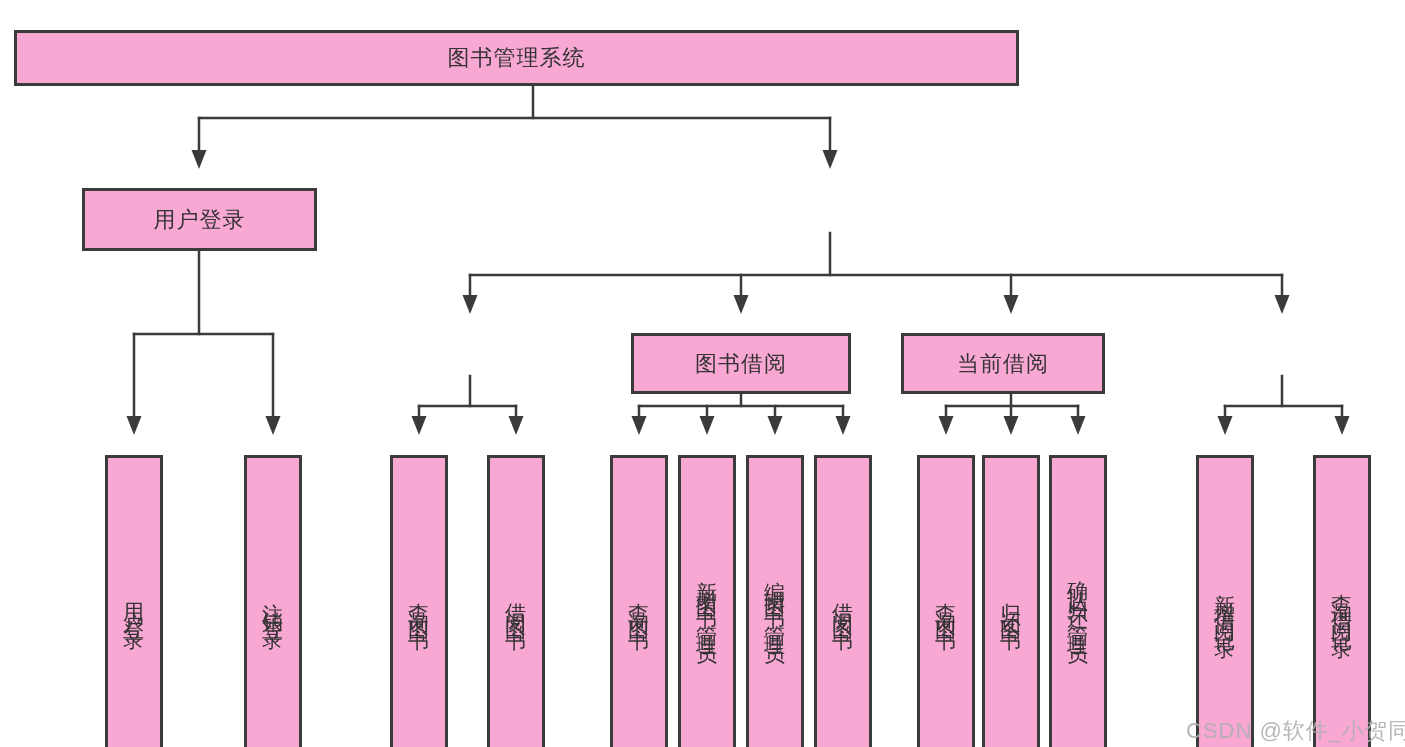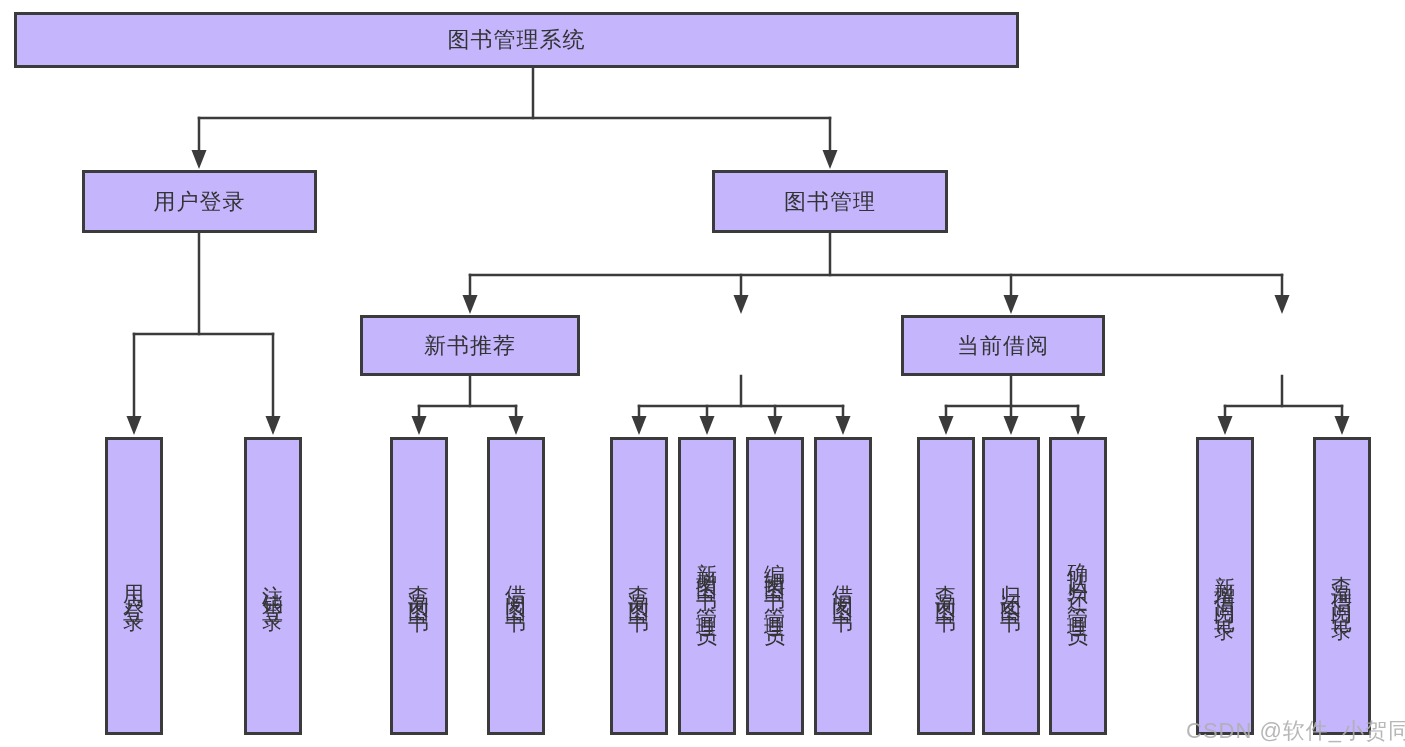--- a/index.html
+++ b/index.html
@@ -27,11 +27,12 @@
     position: absolute;
     box-sizing: border-box;
     border: 3px solid #3b3b3b;
-    background: #c4b5fd;
+    background: #f9a8d4;
     display: flex;
     align-items: center;
     justify-content: center;
     z-index: 2;
+    margin-top: 18px;
   }
   .node .h-label {
     font-size: 22px;

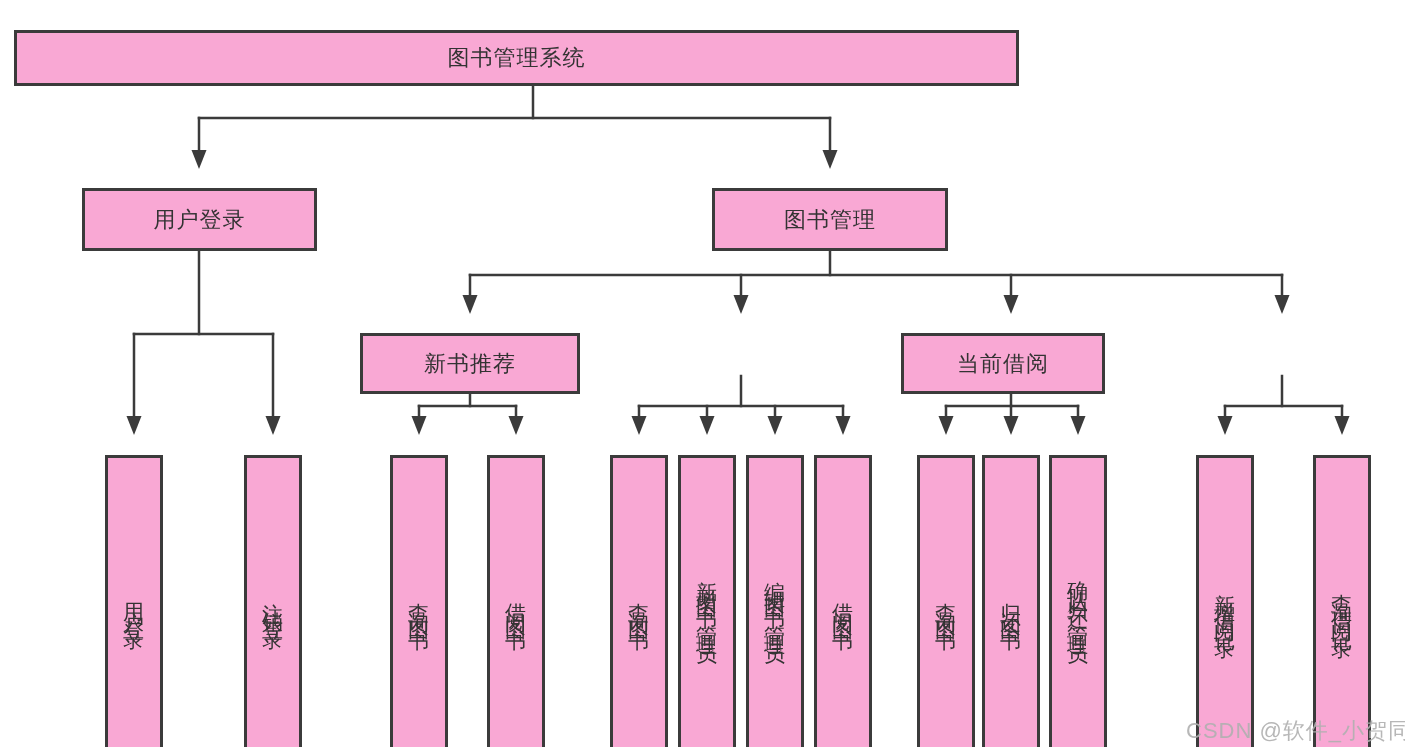--- a/index.html
+++ b/index.html
@@ -134,9 +134,6 @@
   <div class="node" style="left:82px; top:170px; width:235px; height:63px;">
     <span class="h-label">用户登录</span>
   </div>
-  <div class="node" style="left:712px; top:170px; width:236px; height:63px;">
-    <span class="h-label">图书管理</span>
-  </div>
 
   <div class="node" style="left:360px; top:315px; width:220px; height:61px;">
     <span class="h-label">新书推荐</span>

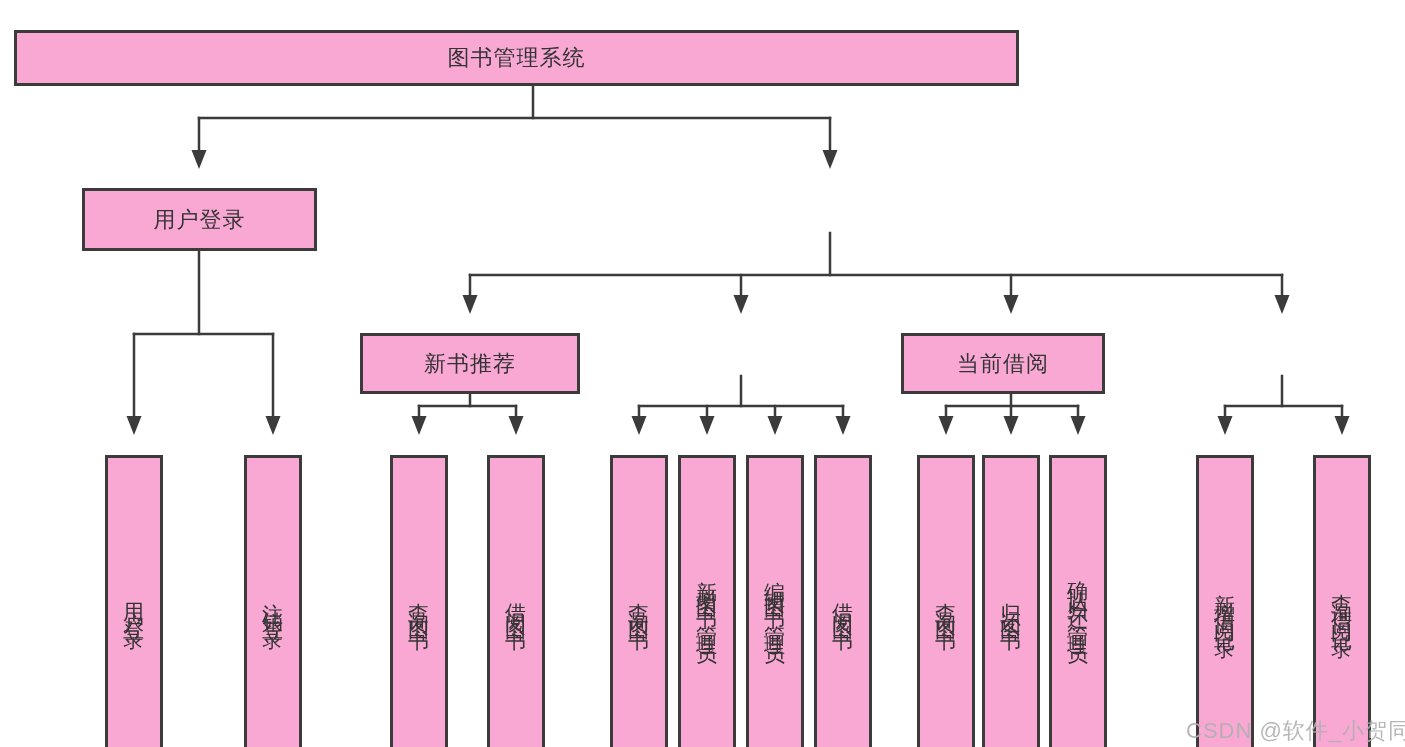--- a/index.html
+++ b/index.html
@@ -135,9 +135,6 @@
     <span class="h-label">用户登录</span>
   </div>
 
-  <div class="node" style="left:360px; top:315px; width:220px; height:61px;">
-    <span class="h-label">新书推荐</span>
-  </div>
   <div class="node" style="left:901px; top:315px; width:204px; height:61px;">
     <span class="h-label">当前借阅</span>
   </div>

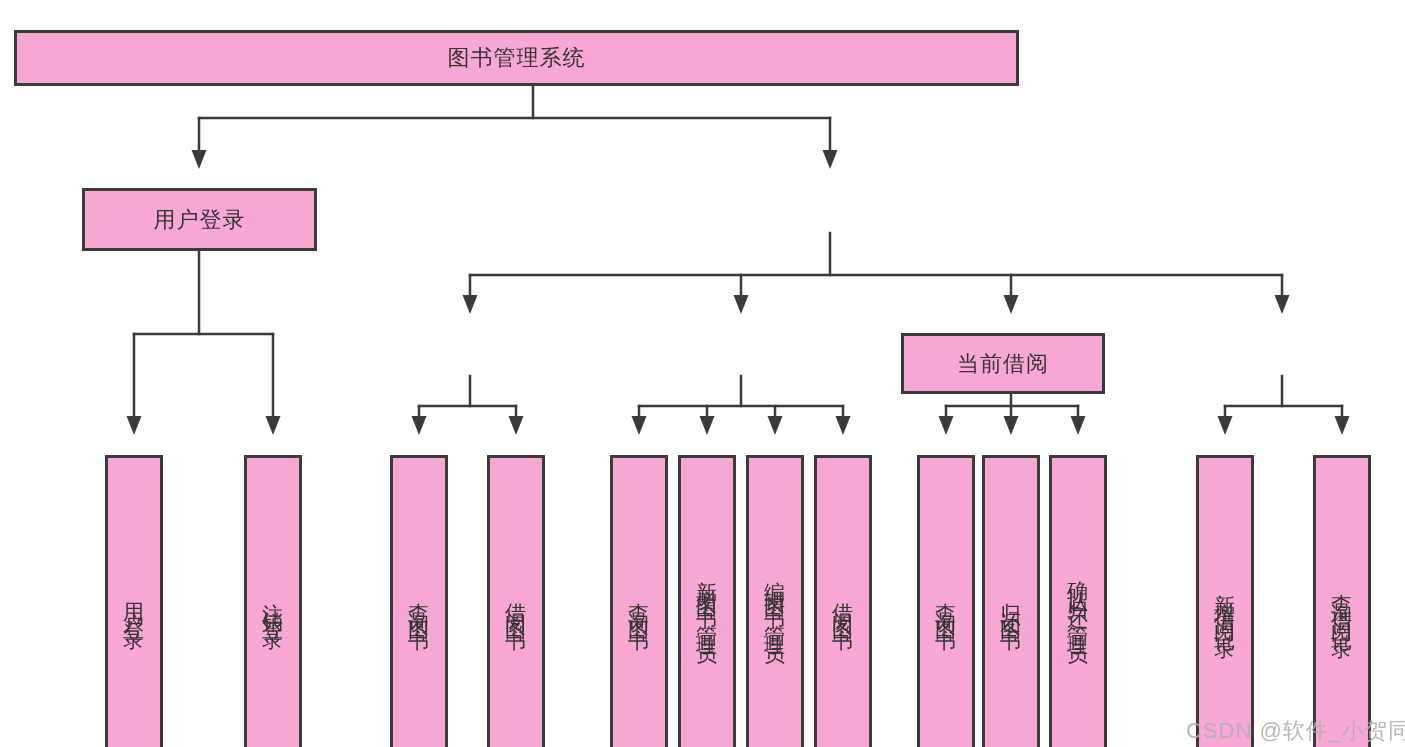--- a/index.html
+++ b/index.html
@@ -135,6 +135,9 @@
     <span class="h-label">用户登录</span>
   </div>
 
+  <div class="node" style="left:631px; top:315px; width:220px; height:61px;">
+    <span class="h-label">图书借阅</span>
+  </div>
   <div class="node" style="left:901px; top:315px; width:204px; height:61px;">
     <span class="h-label">当前借阅</span>
   </div>

